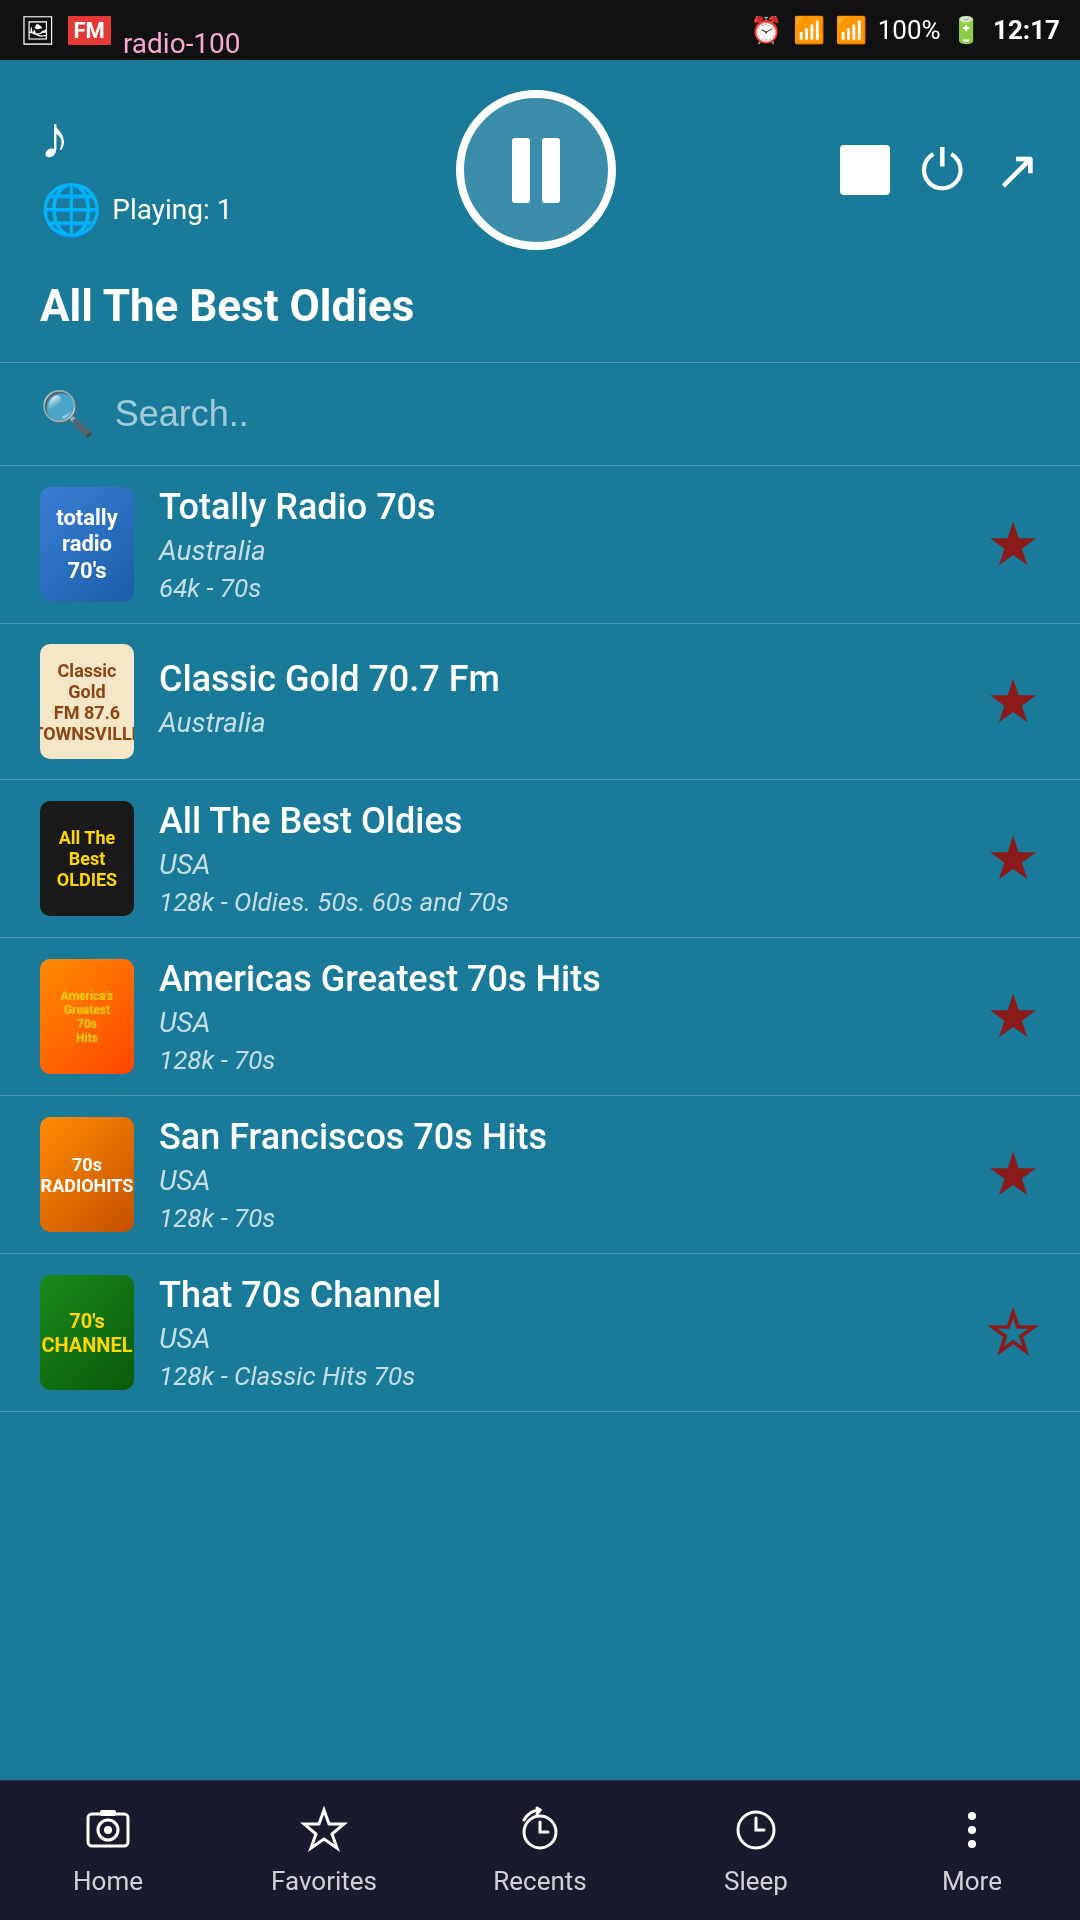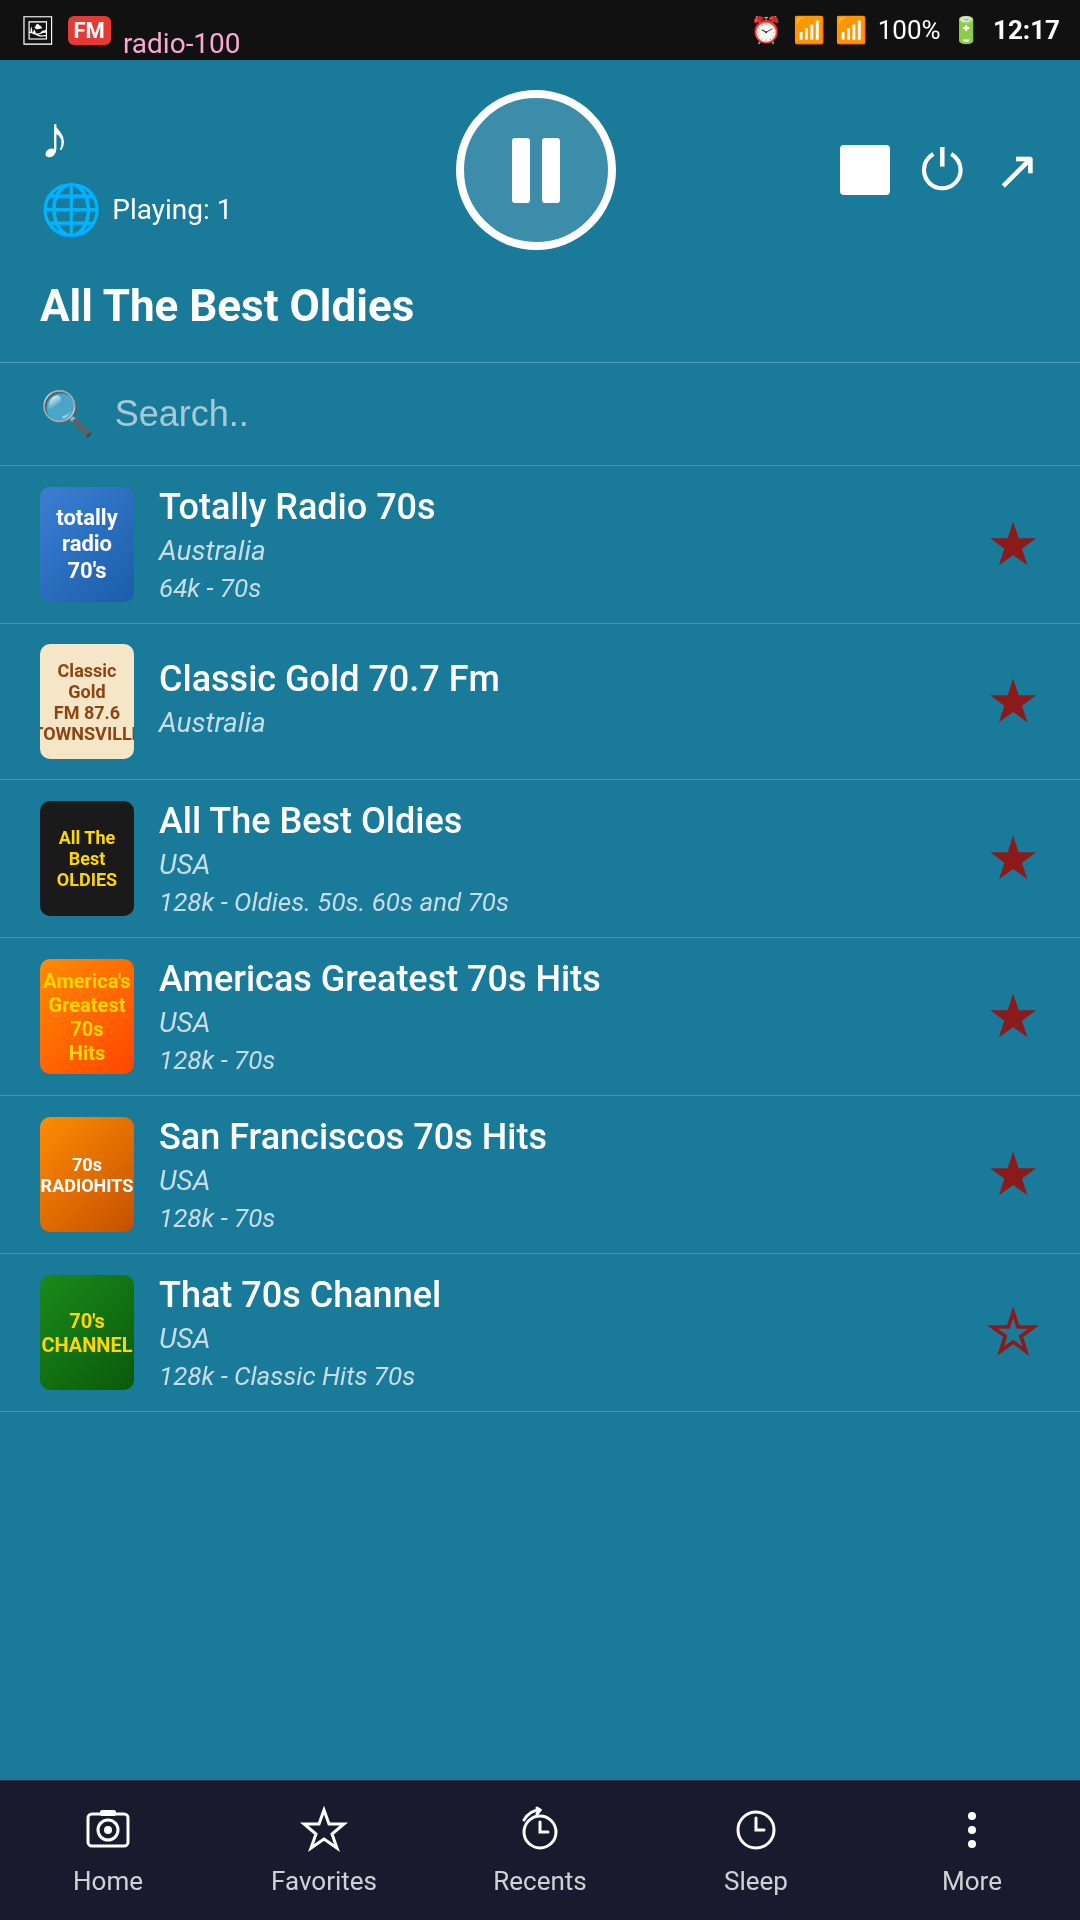--- a/index.html
+++ b/index.html
@@ -251,7 +251,7 @@
 <div class="status-bar">
   <div class="status-bar-left">
     <span>🖼</span>
-    <span style="font-size:22px; background:#e53935; padding:2px 6px; border-radius:6px; color:white; font-weight:bold;">FM</span>
+    <span style="font-size:22px; background:#e53935; padding:2px 6px; border-radius:1px; color:white; font-weight:bold;">FM</span>
     <span style="font-size:28px; color:#f9a8d4;margin-top:27px;">radio-100</span>
   </div>
   <div class="status-bar-right">

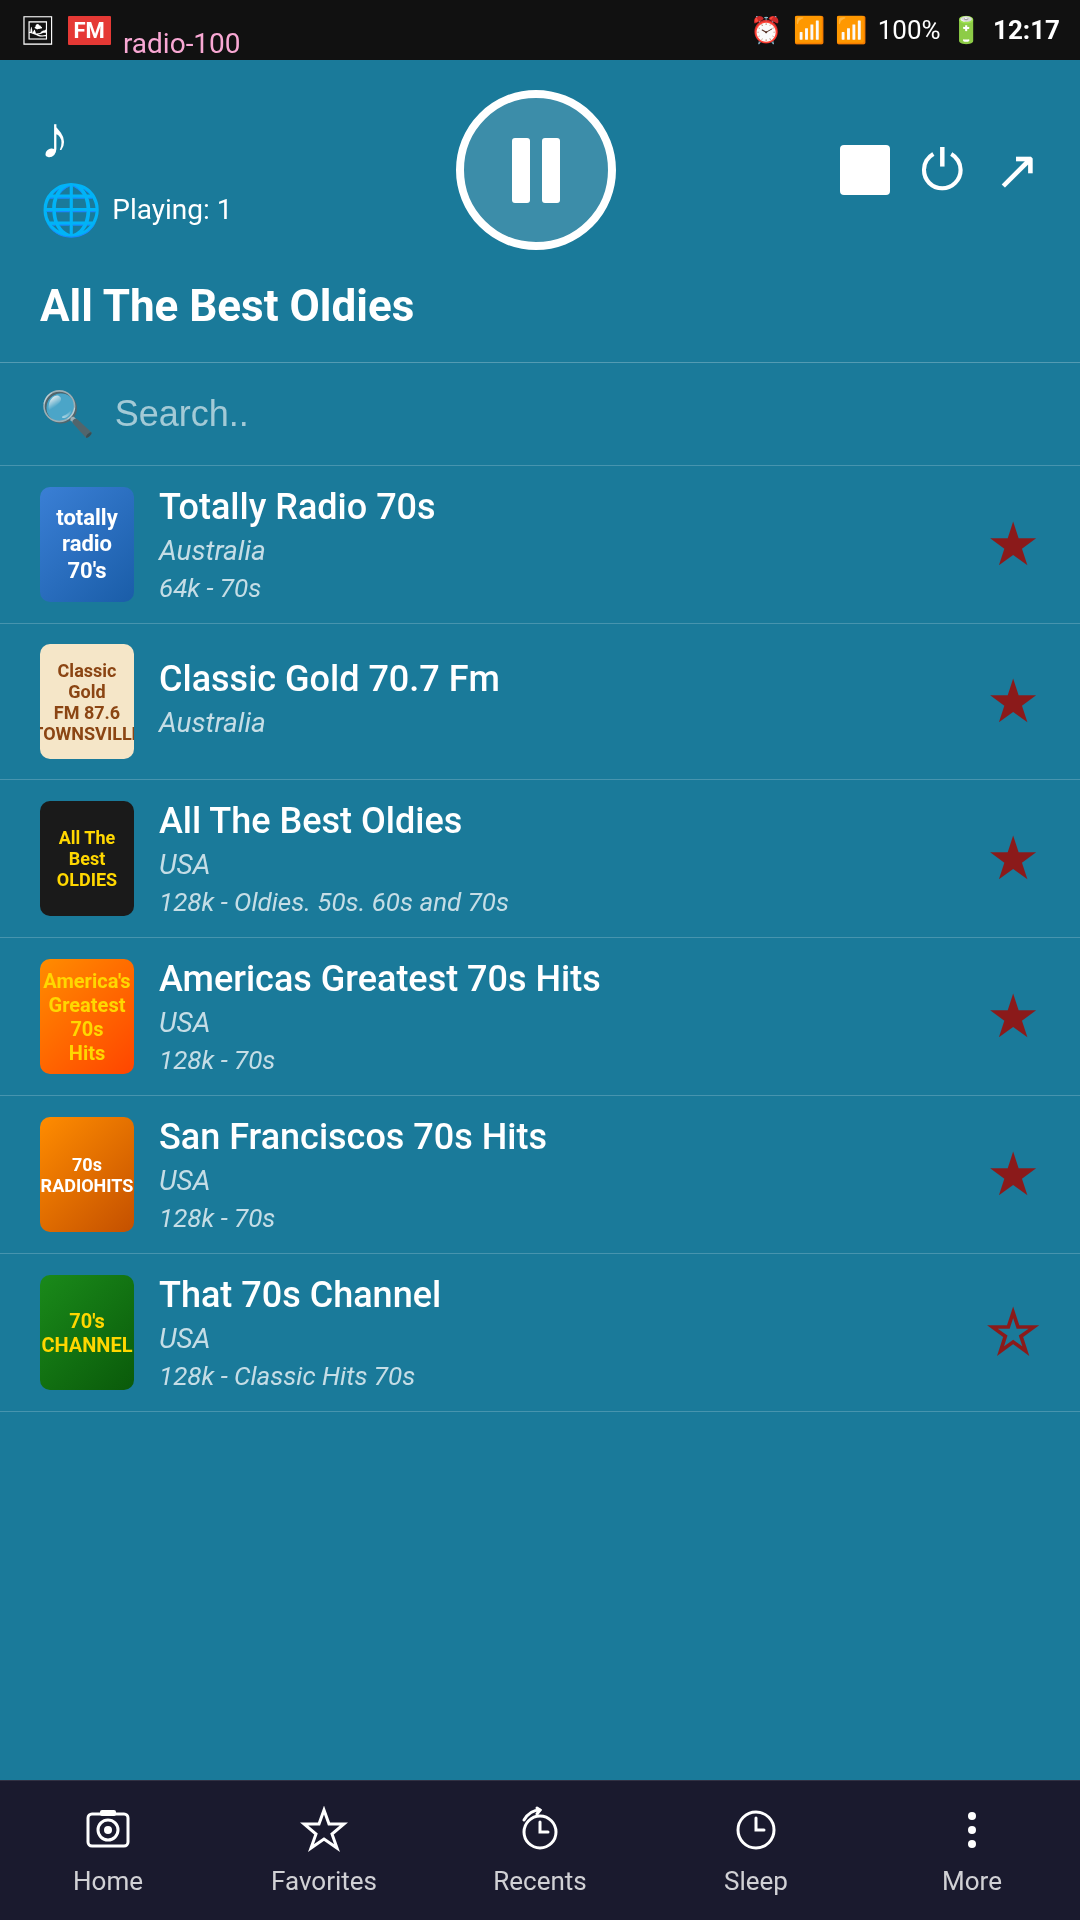--- a/index.html
+++ b/index.html
@@ -199,7 +199,7 @@
     .logo-americas {
       background: linear-gradient(135deg, #ff8c00, #ff4500);
       color: #FFD700;
-      font-size: 20px;
+      font-size: 12px;
     }
     .logo-sf70s {
       background: linear-gradient(135deg, #ff8c00, #c45000);

